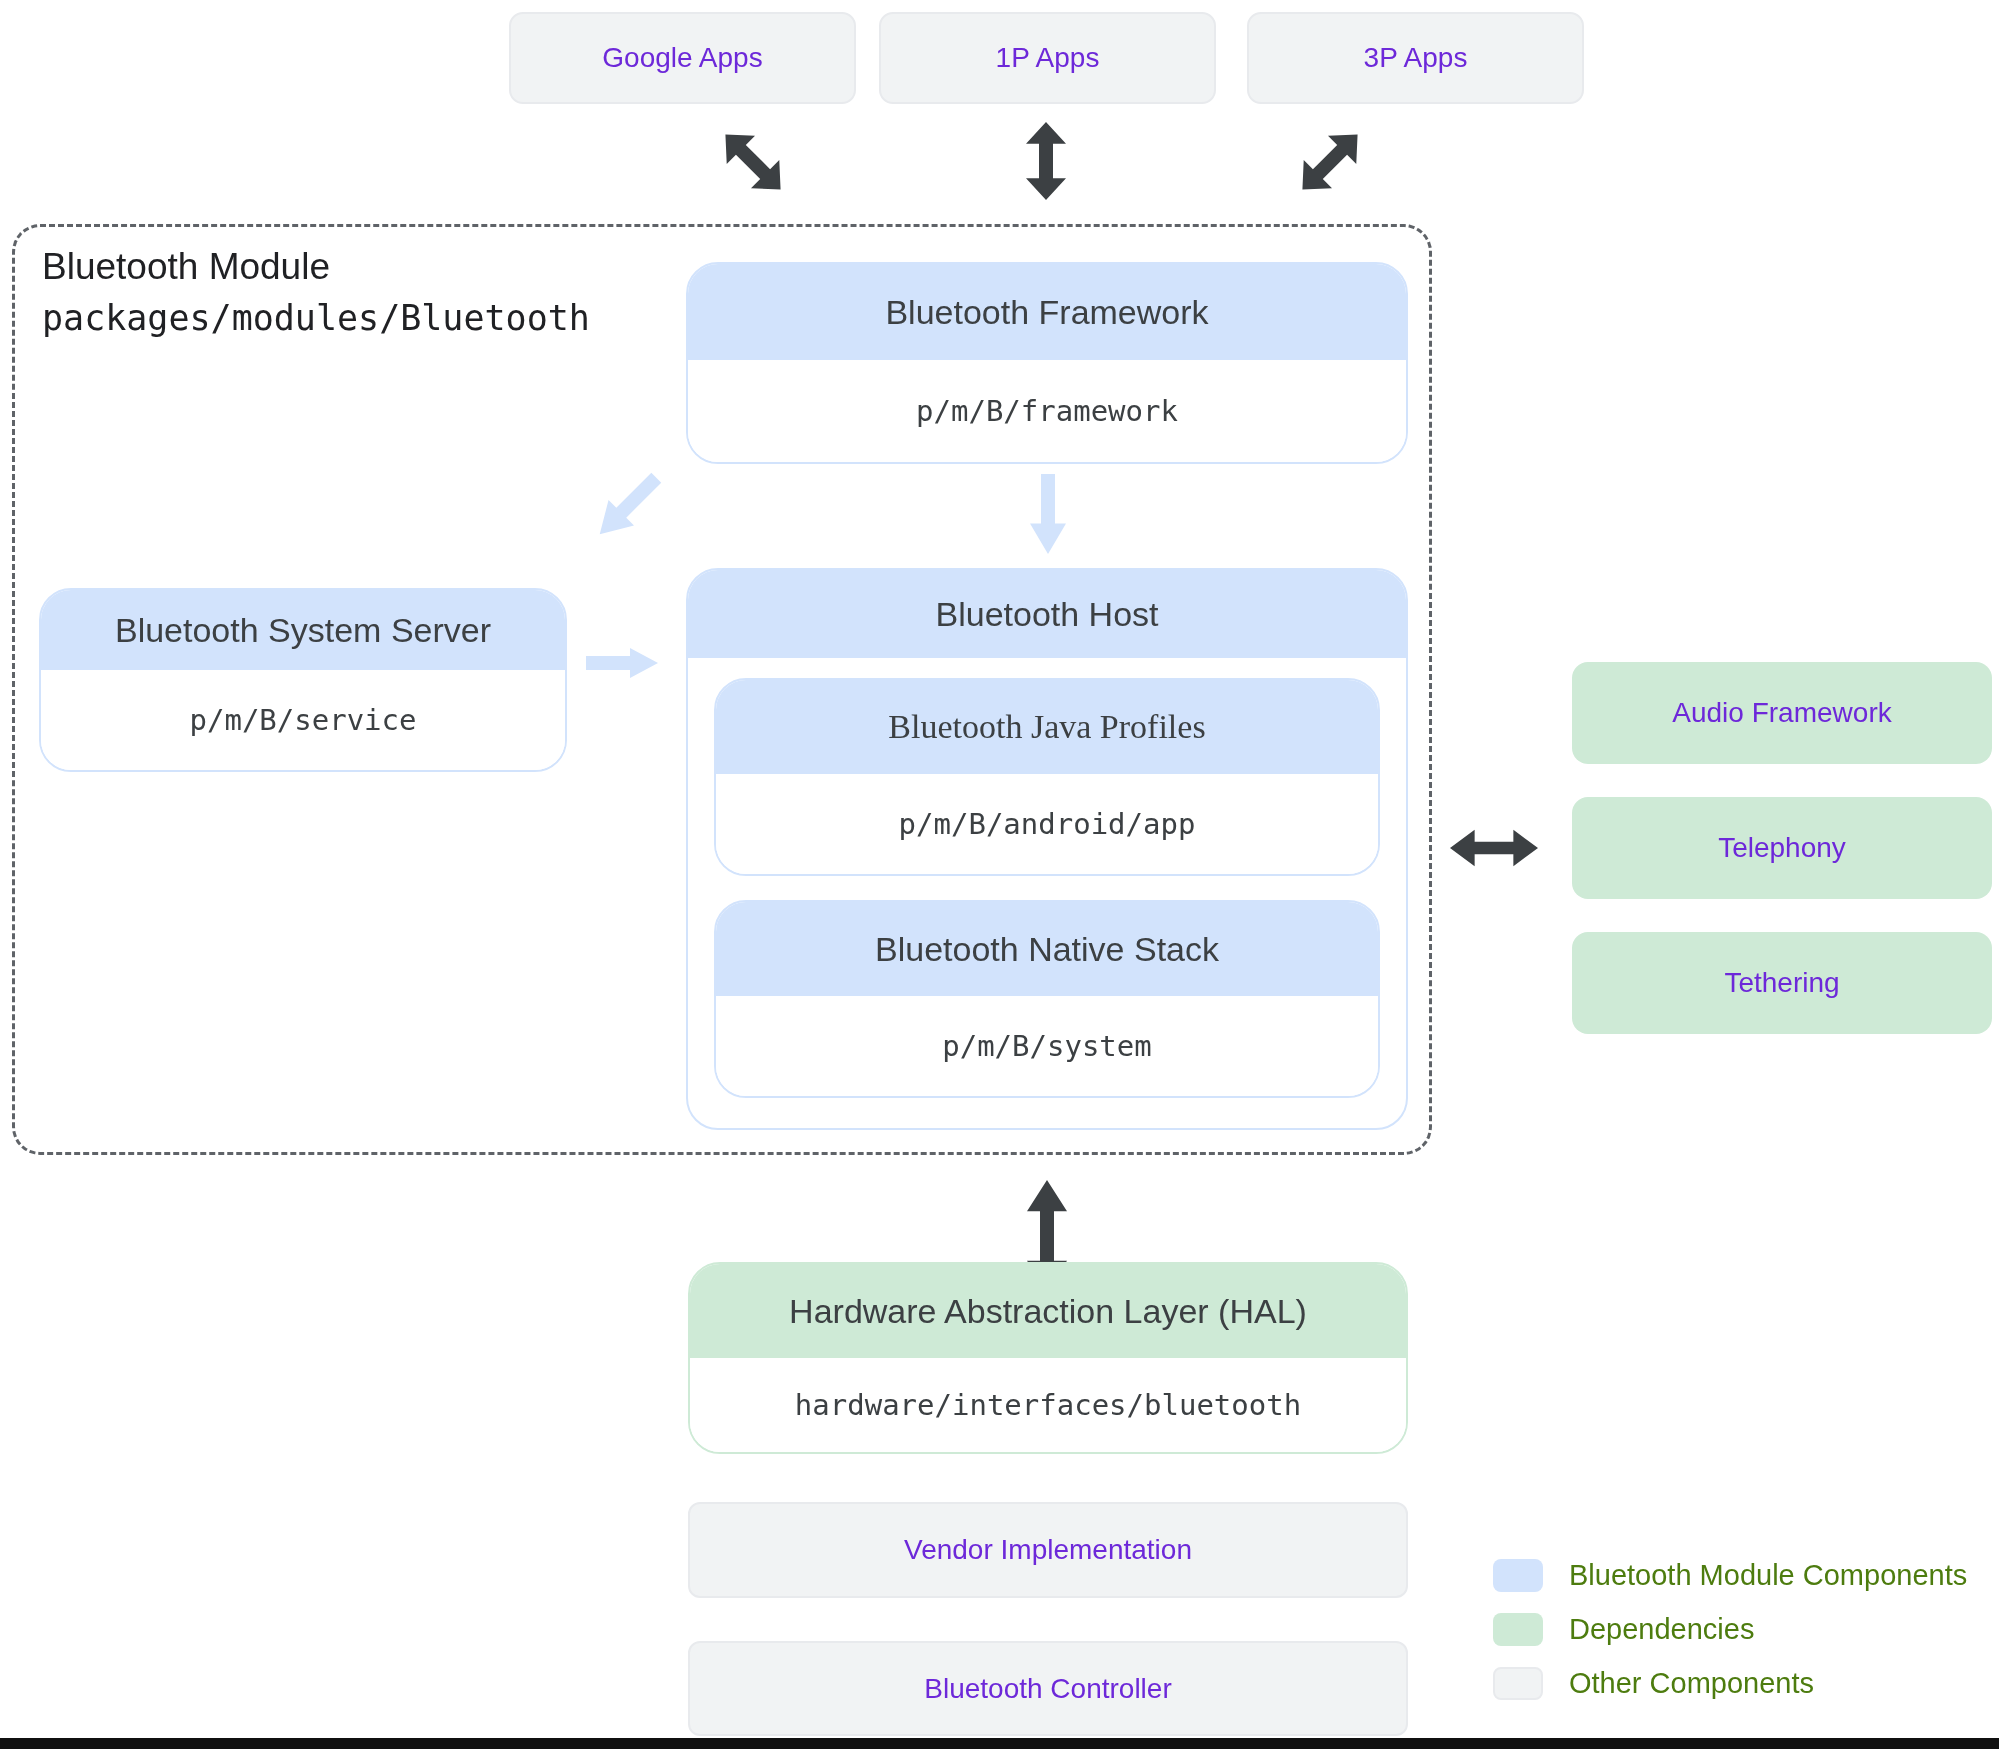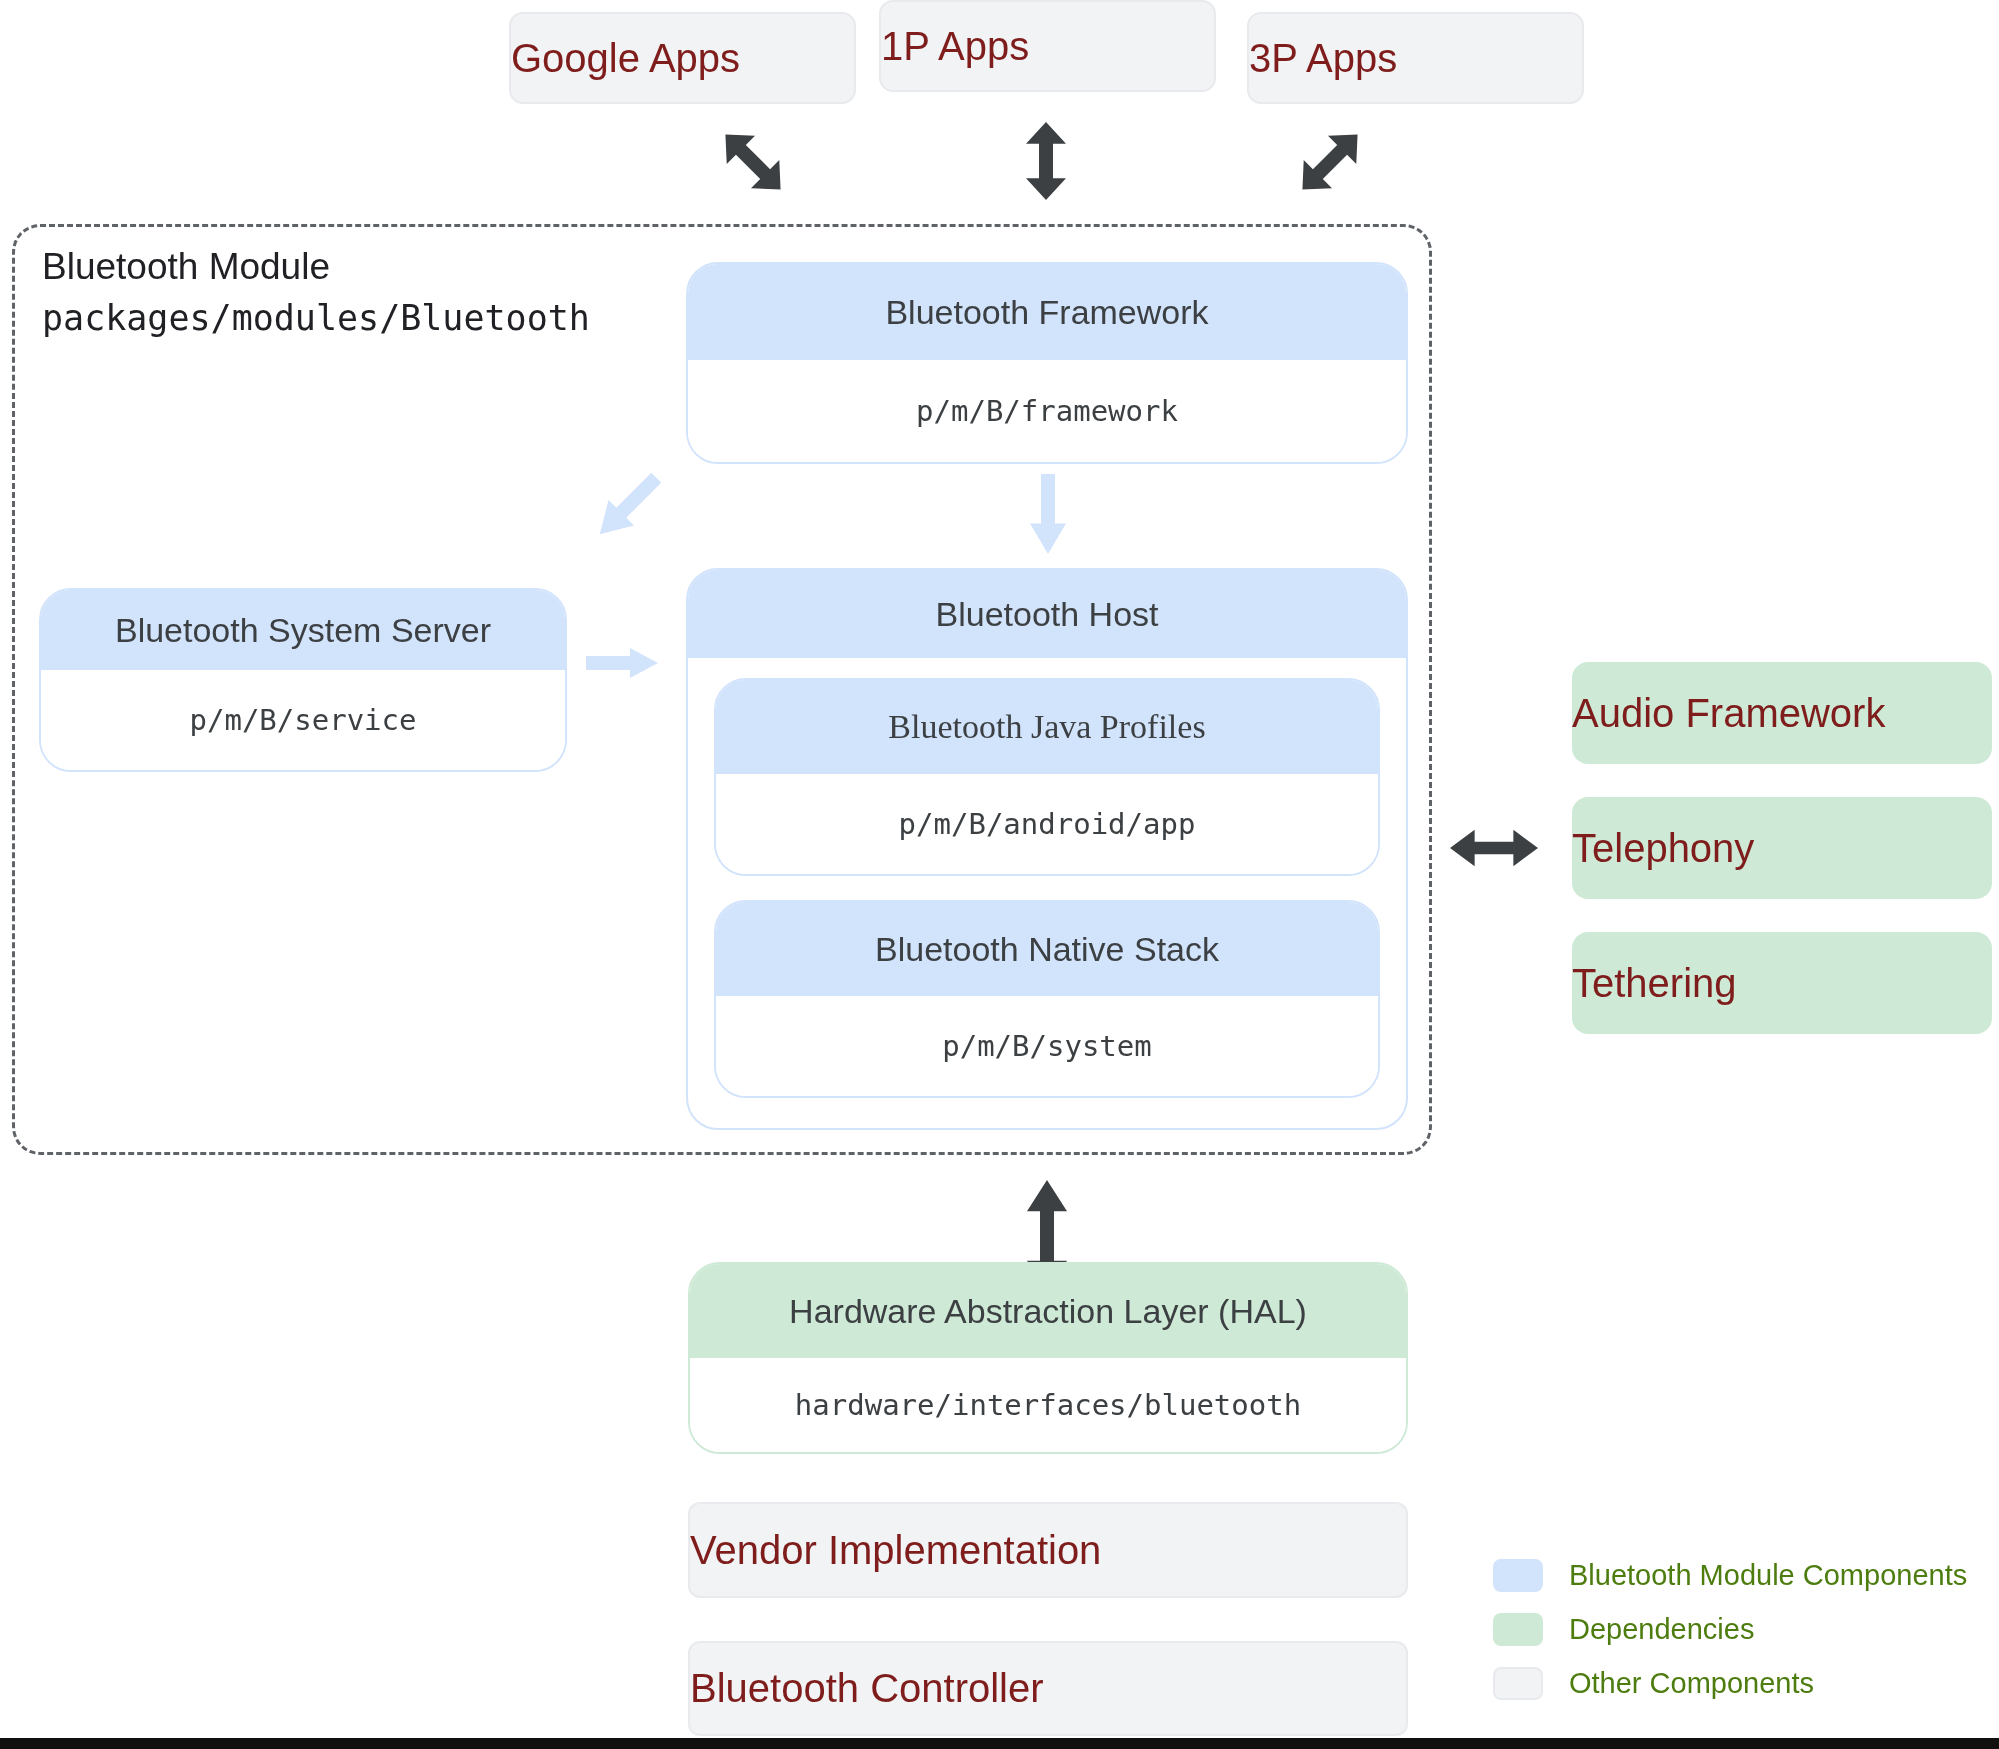--- a/index.html
+++ b/index.html
@@ -11,8 +11,8 @@
 
   
   .pill {
-    position:absolute; display:flex; align-items:center; 
-    font-size:40px; color:#7f1d1d; border-radius:14px;
+    position:absolute; display:flex; align-items:center; justify-content:center;
+    font-size:28px; color:#6d28d9; border-radius:14px;
   }
   .pill.gray { background:#f1f3f4; border:2px solid #e8eaed; }
   .pill.green { background:#ceead6; border:none; border-radius:16px; }

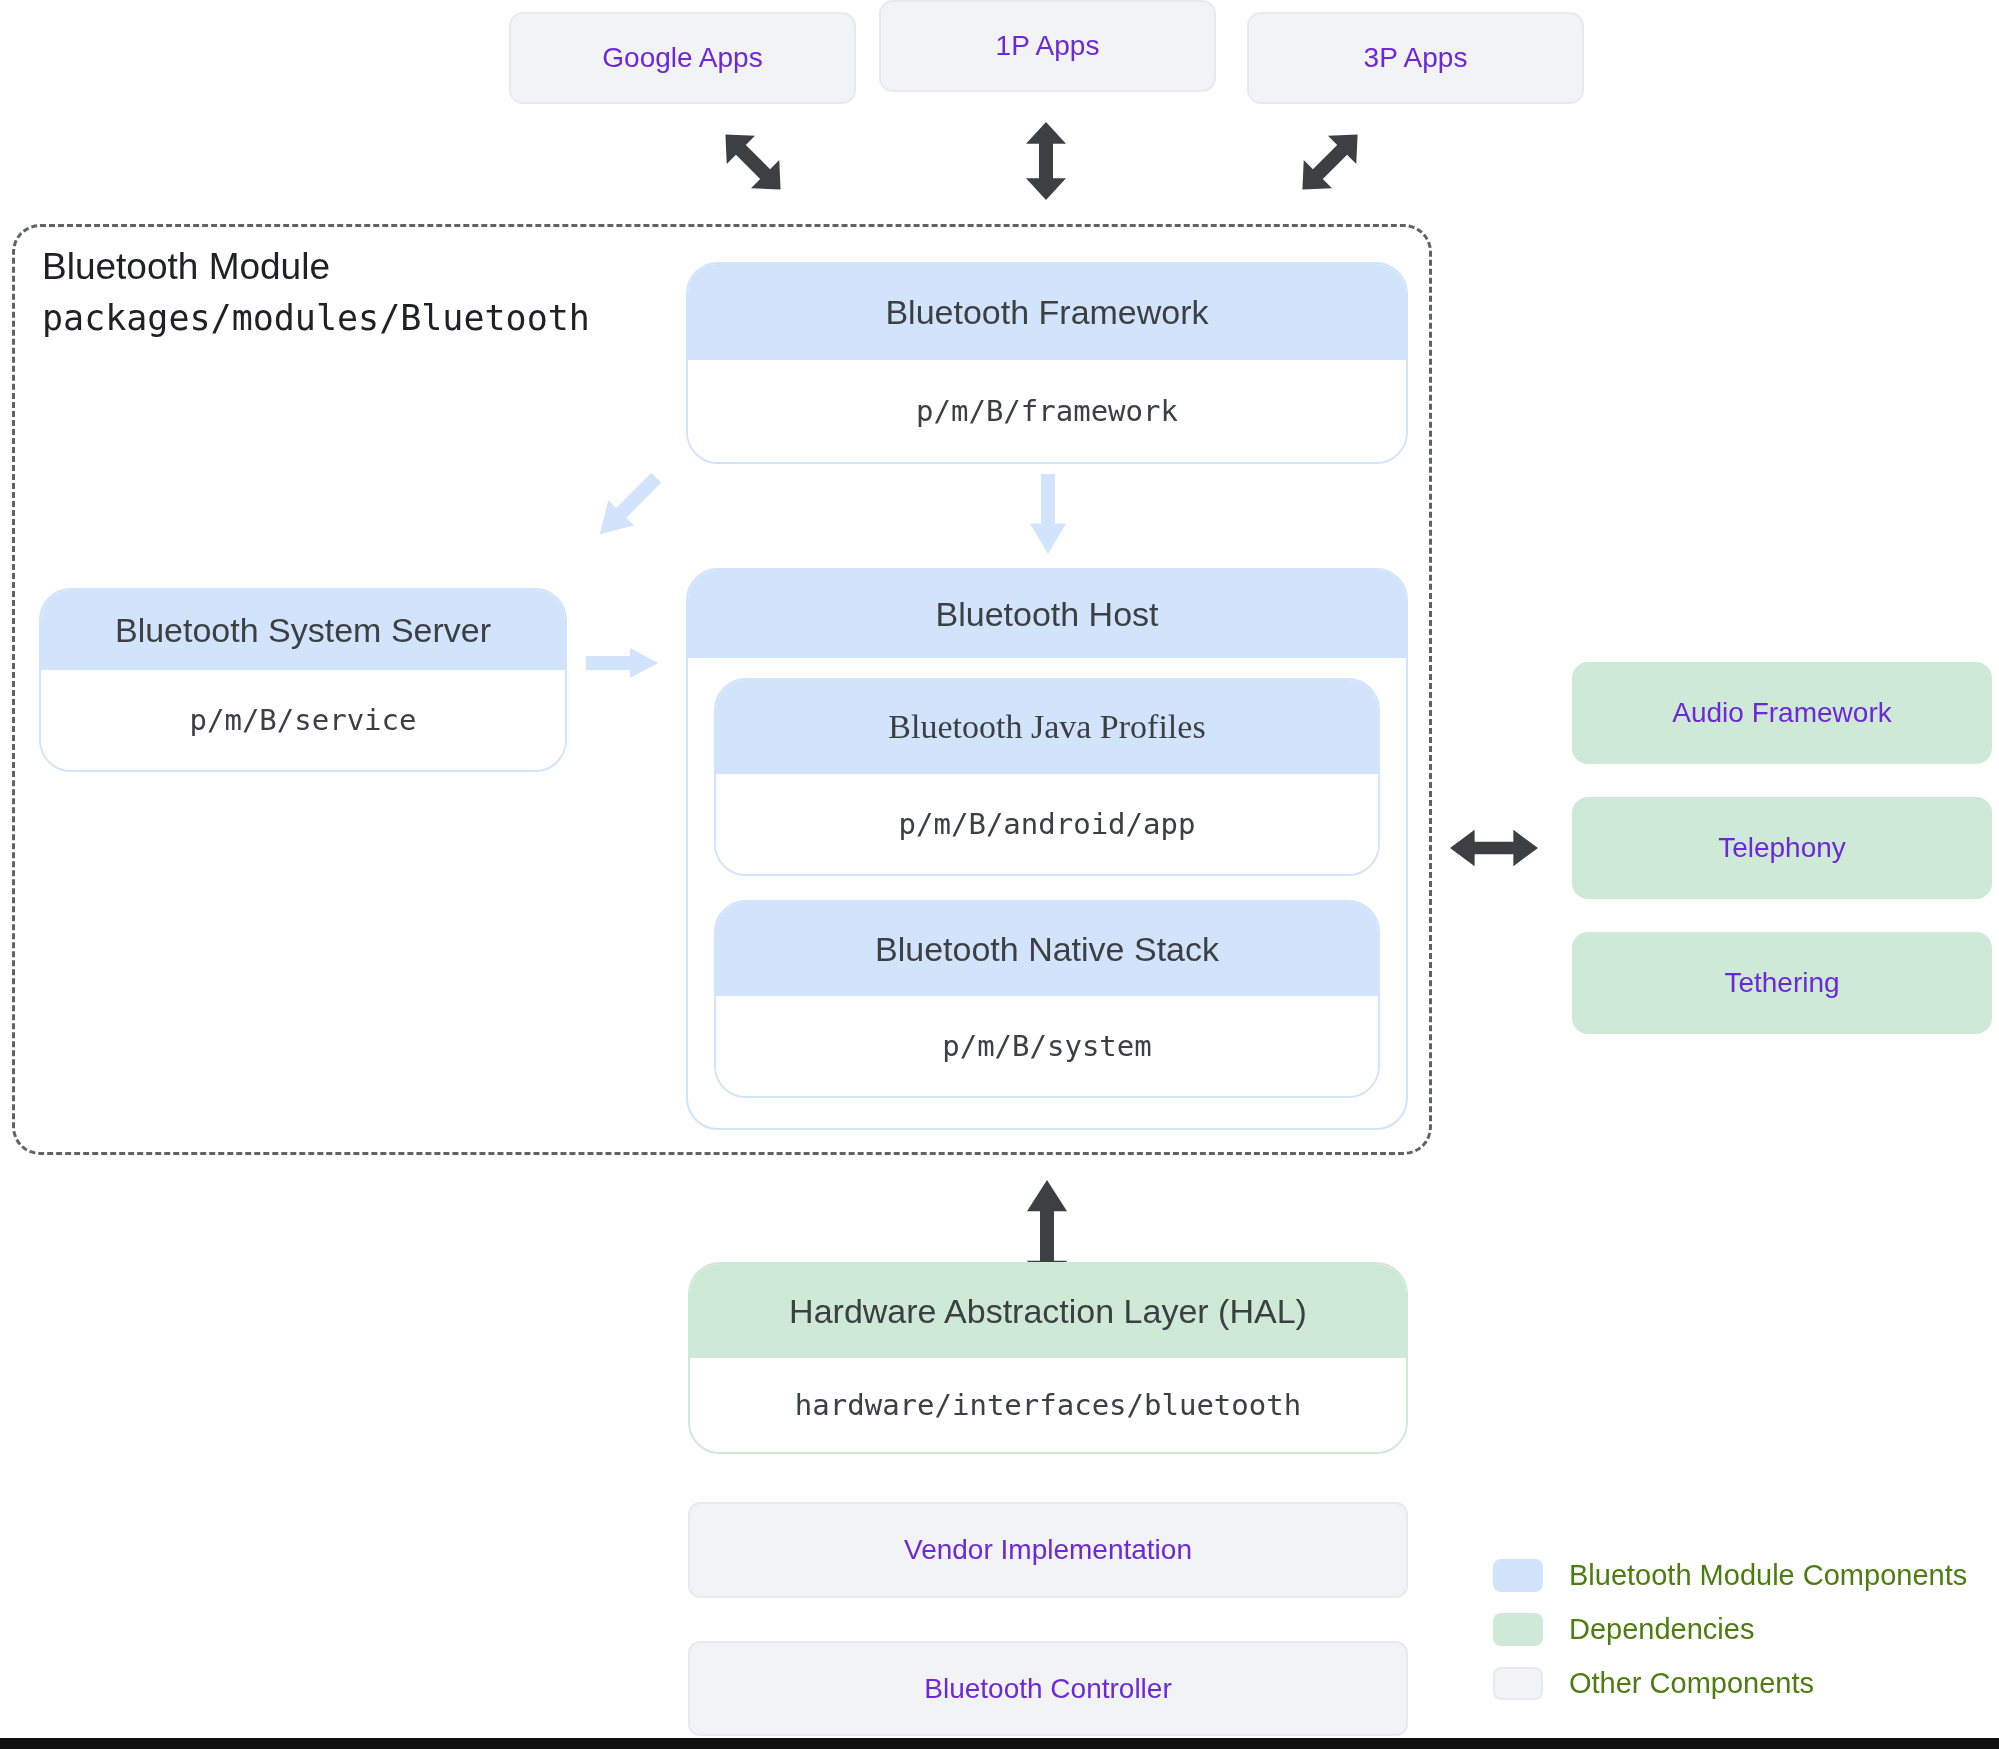--- a/index.html
+++ b/index.html
@@ -61,7 +61,7 @@
   <div class="pill gray" style="left:509px; top:12px; width:347px; height:92px;">
     <span>Google Apps</span>
   </div>
-  <div class="pill gray" style="left:879px; top:0; width:337px; height:92px;">
+  <div class="pill gray" style="left:879px; top:12px; width:337px; height:92px;">
     <span>1P Apps</span>
   </div>
   <div class="pill gray" style="left:1247px; top:12px; width:337px; height:92px;">

